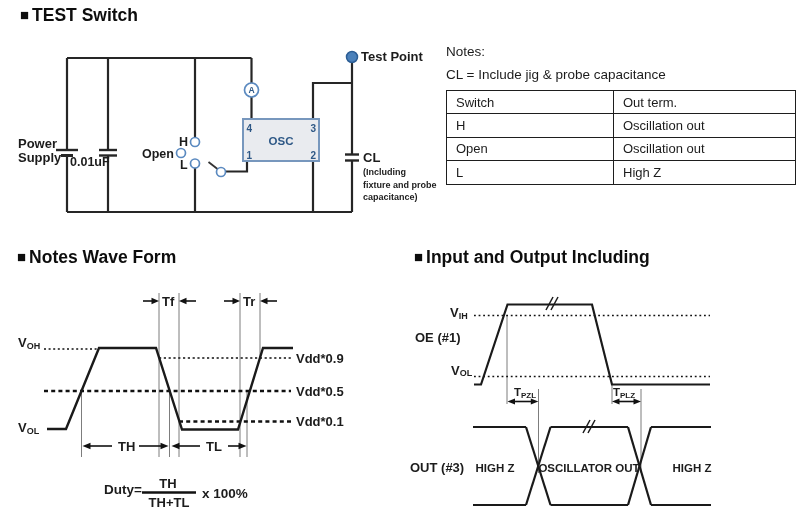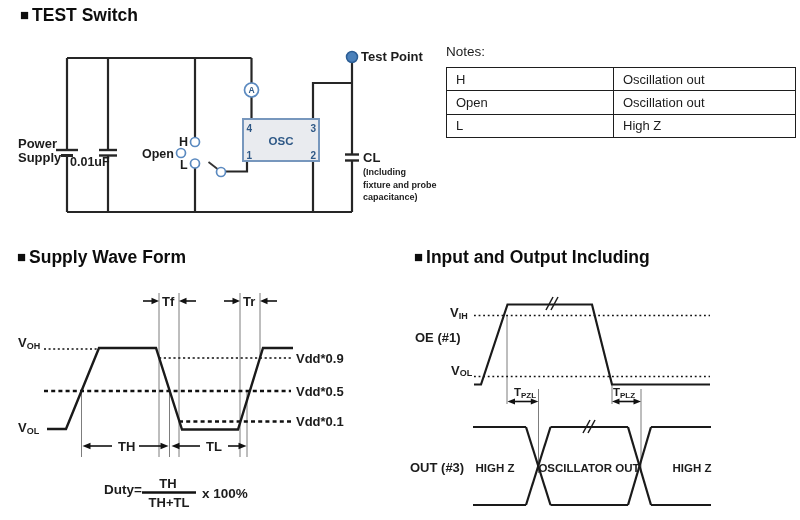--- a/index.html
+++ b/index.html
@@ -43,6 +43,7 @@
 
   <div class="notes">
     <div class="nline">Notes:</div>
+    <div class="nline">CL = Include jig &amp; probe capacitance</div>
     <table class="sw">
       <tbody>
         <tr>

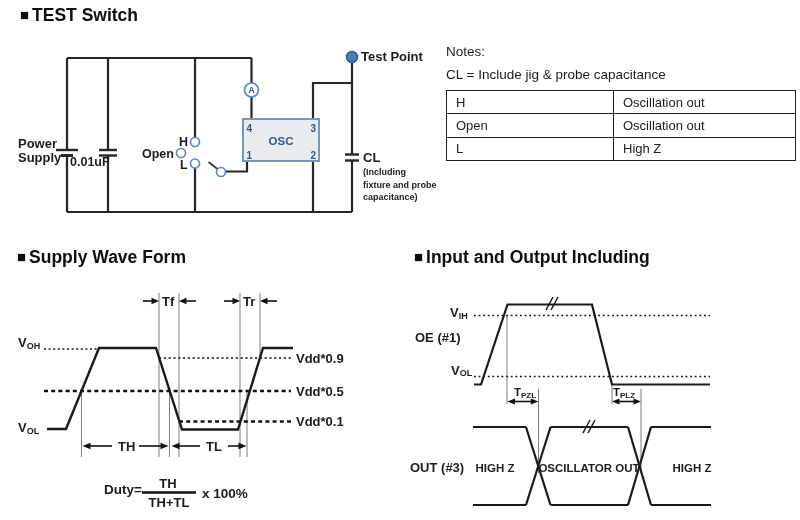--- a/index.html
+++ b/index.html
@@ -47,6 +47,10 @@
     <table class="sw">
       <tbody>
         <tr>
+          <td class="c1">Switch</td>
+          <td class="c2">Out term.</td>
+        </tr>
+        <tr>
           <td class="c1">H</td>
           <td class="c2">Oscillation out</td>
         </tr>

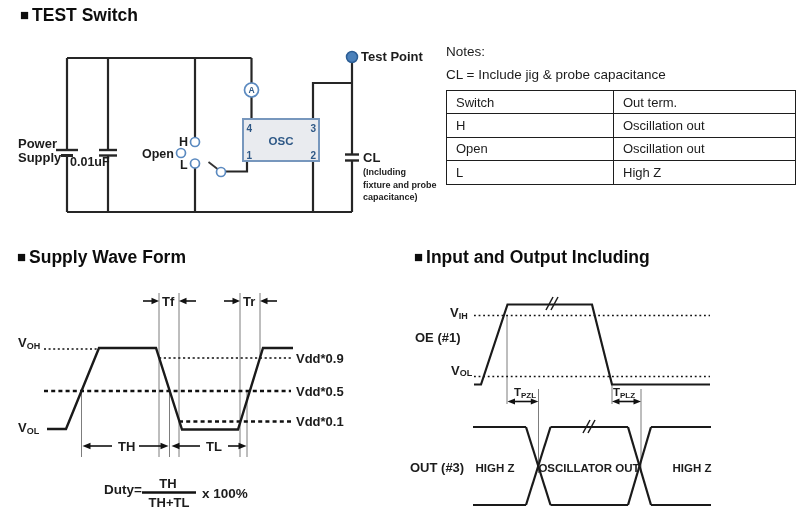--- a/index.html
+++ b/index.html
@@ -34,7 +34,7 @@
   </div>
   <div class="sec-title" style="left:17px;top:247px;">
     <span class="marker">■</span>
-    <span>Supply Wave Form</span>
+    <span>Notes Wave Form</span>
   </div>
   <div class="sec-title" style="left:414px;top:247px;">
     <span class="marker">■</span>

